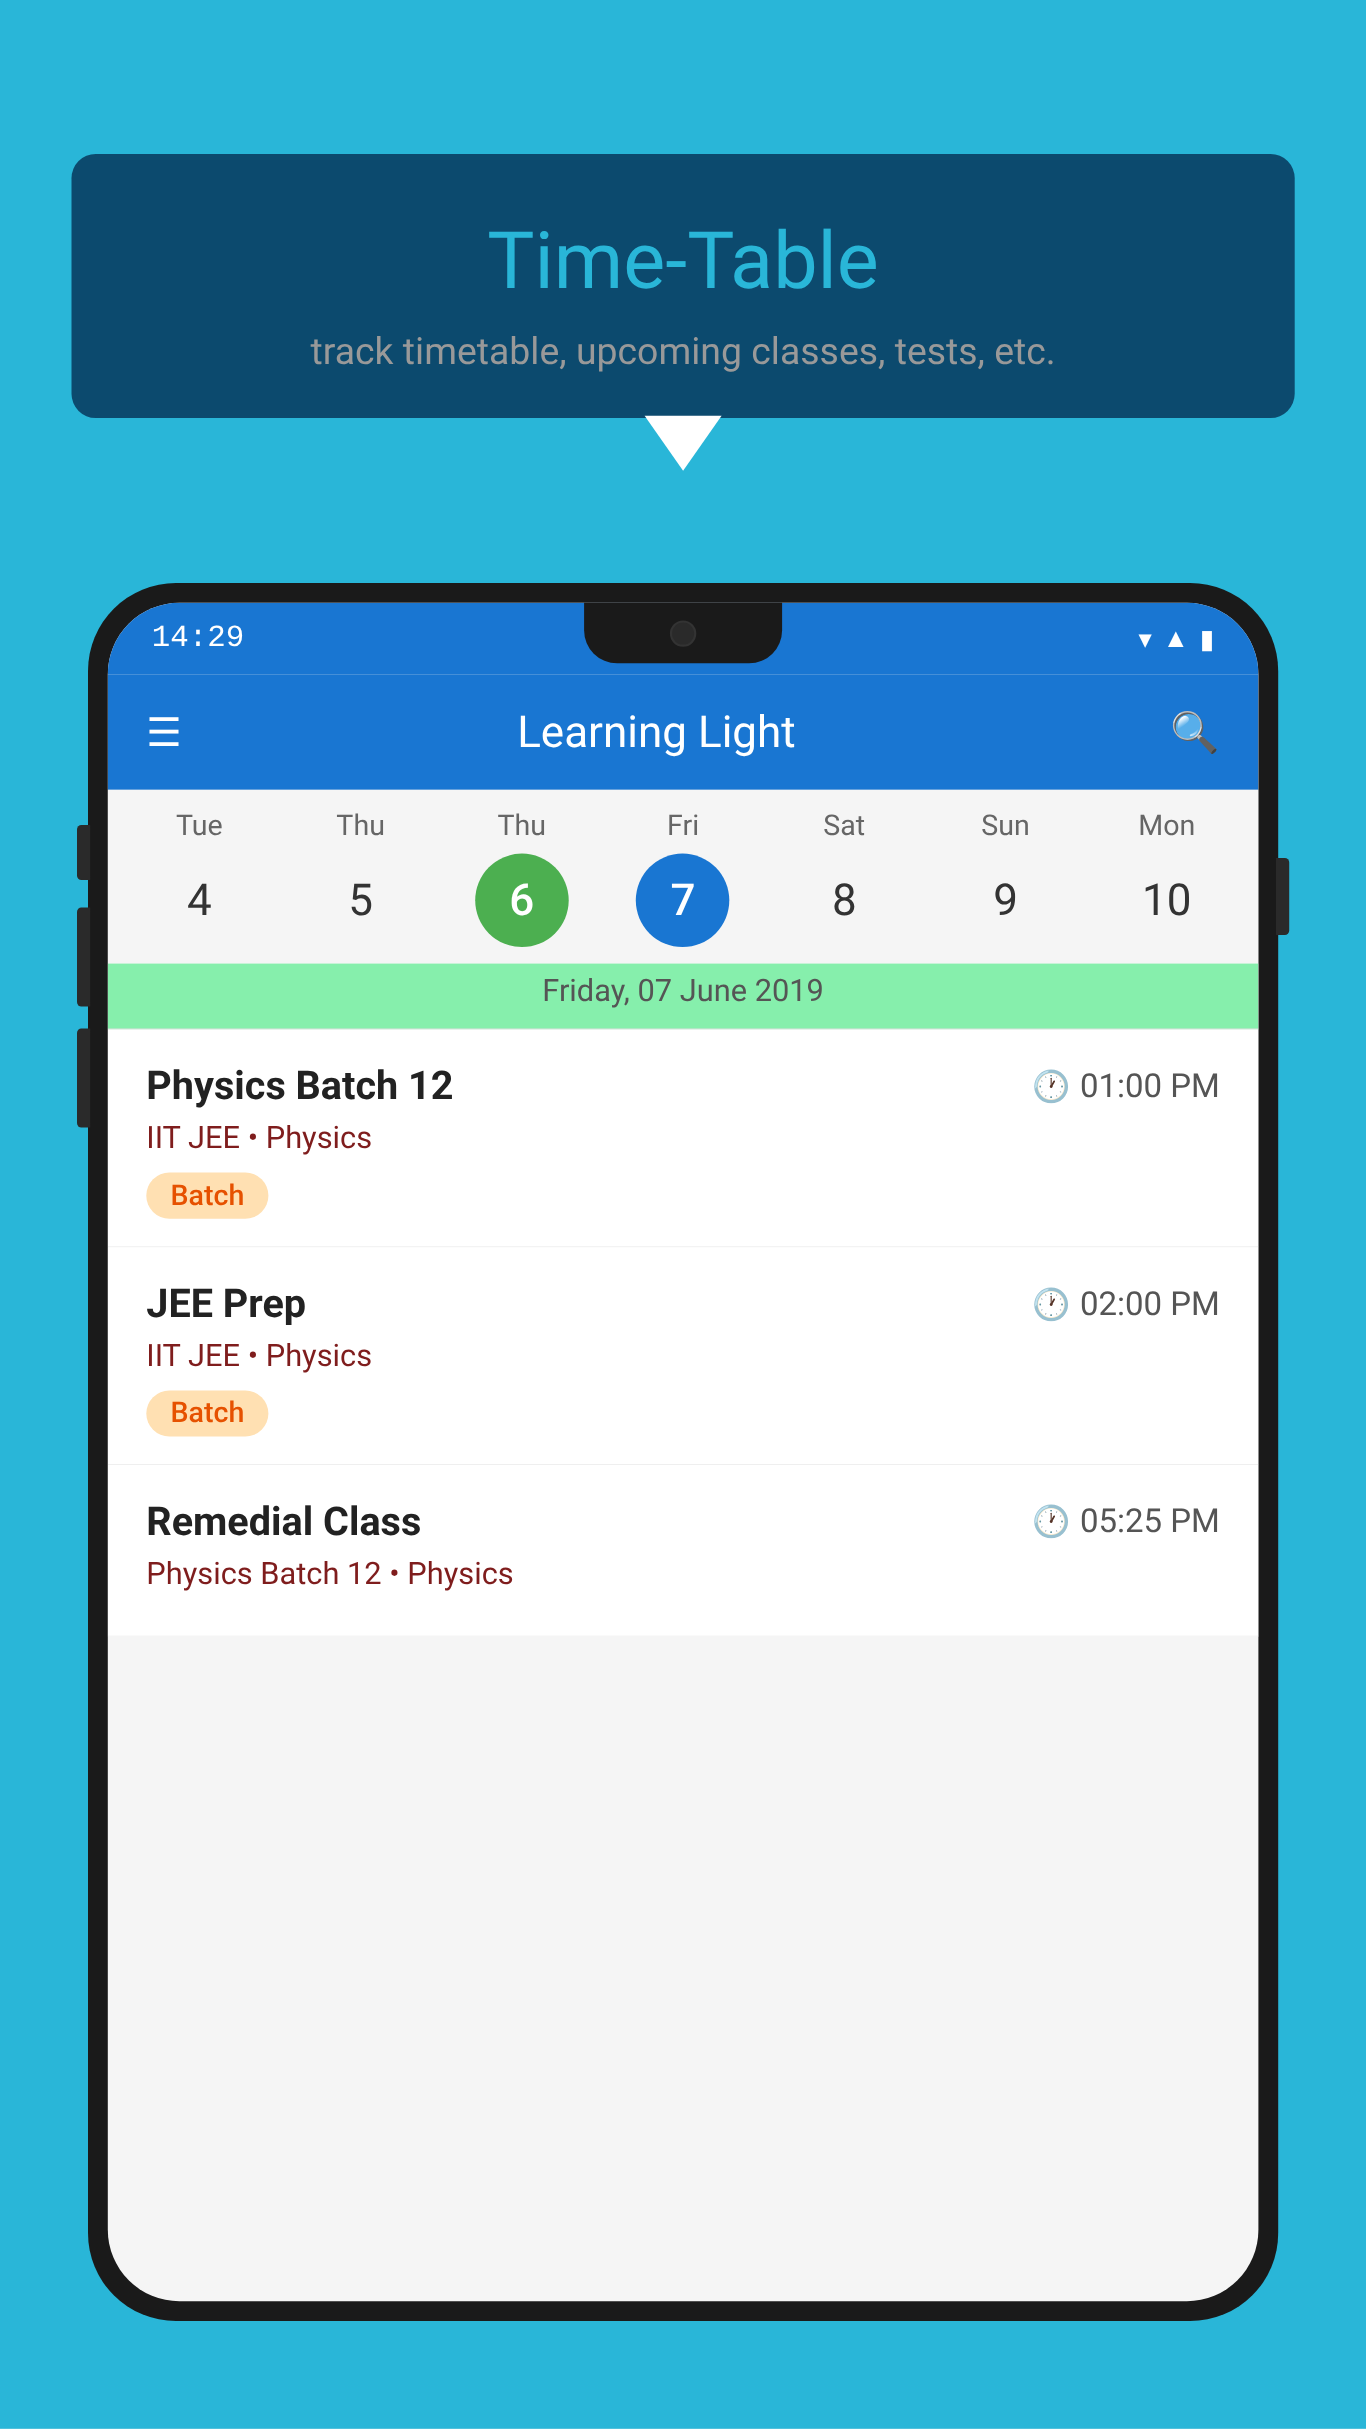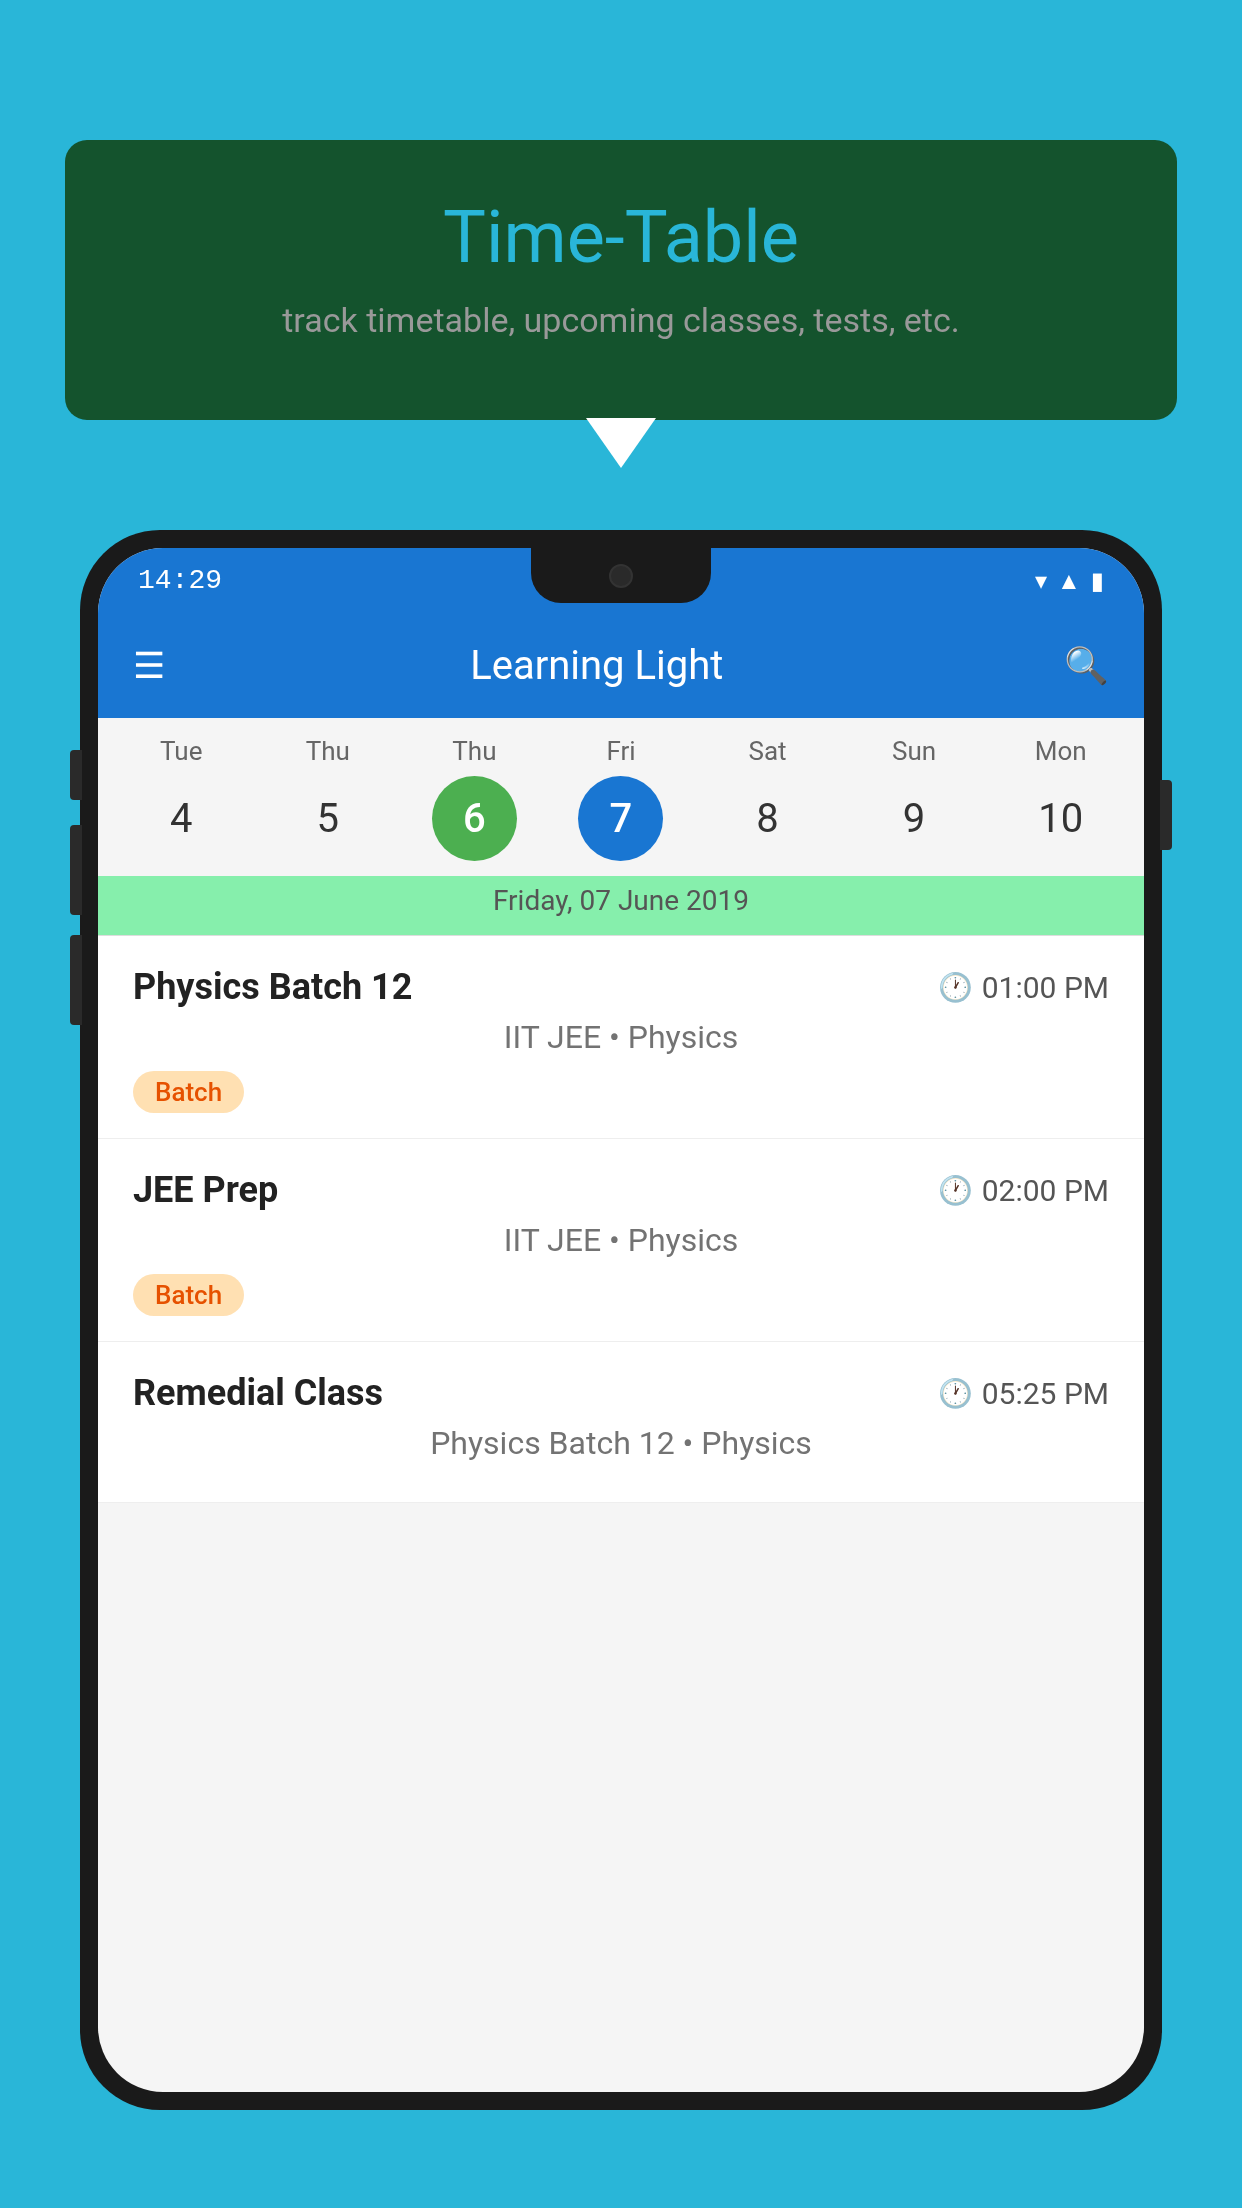--- a/index.html
+++ b/index.html
@@ -23,9 +23,9 @@
     }
 
     .speech-bubble {
-      background: #14532d;
+      background: #0c4a6e;
       border-radius: 22px;
-      padding: 55px 60px 80px 60px;
+      padding: 55px 60px 40px 60px;
       text-align: center;
       position: relative;
     }

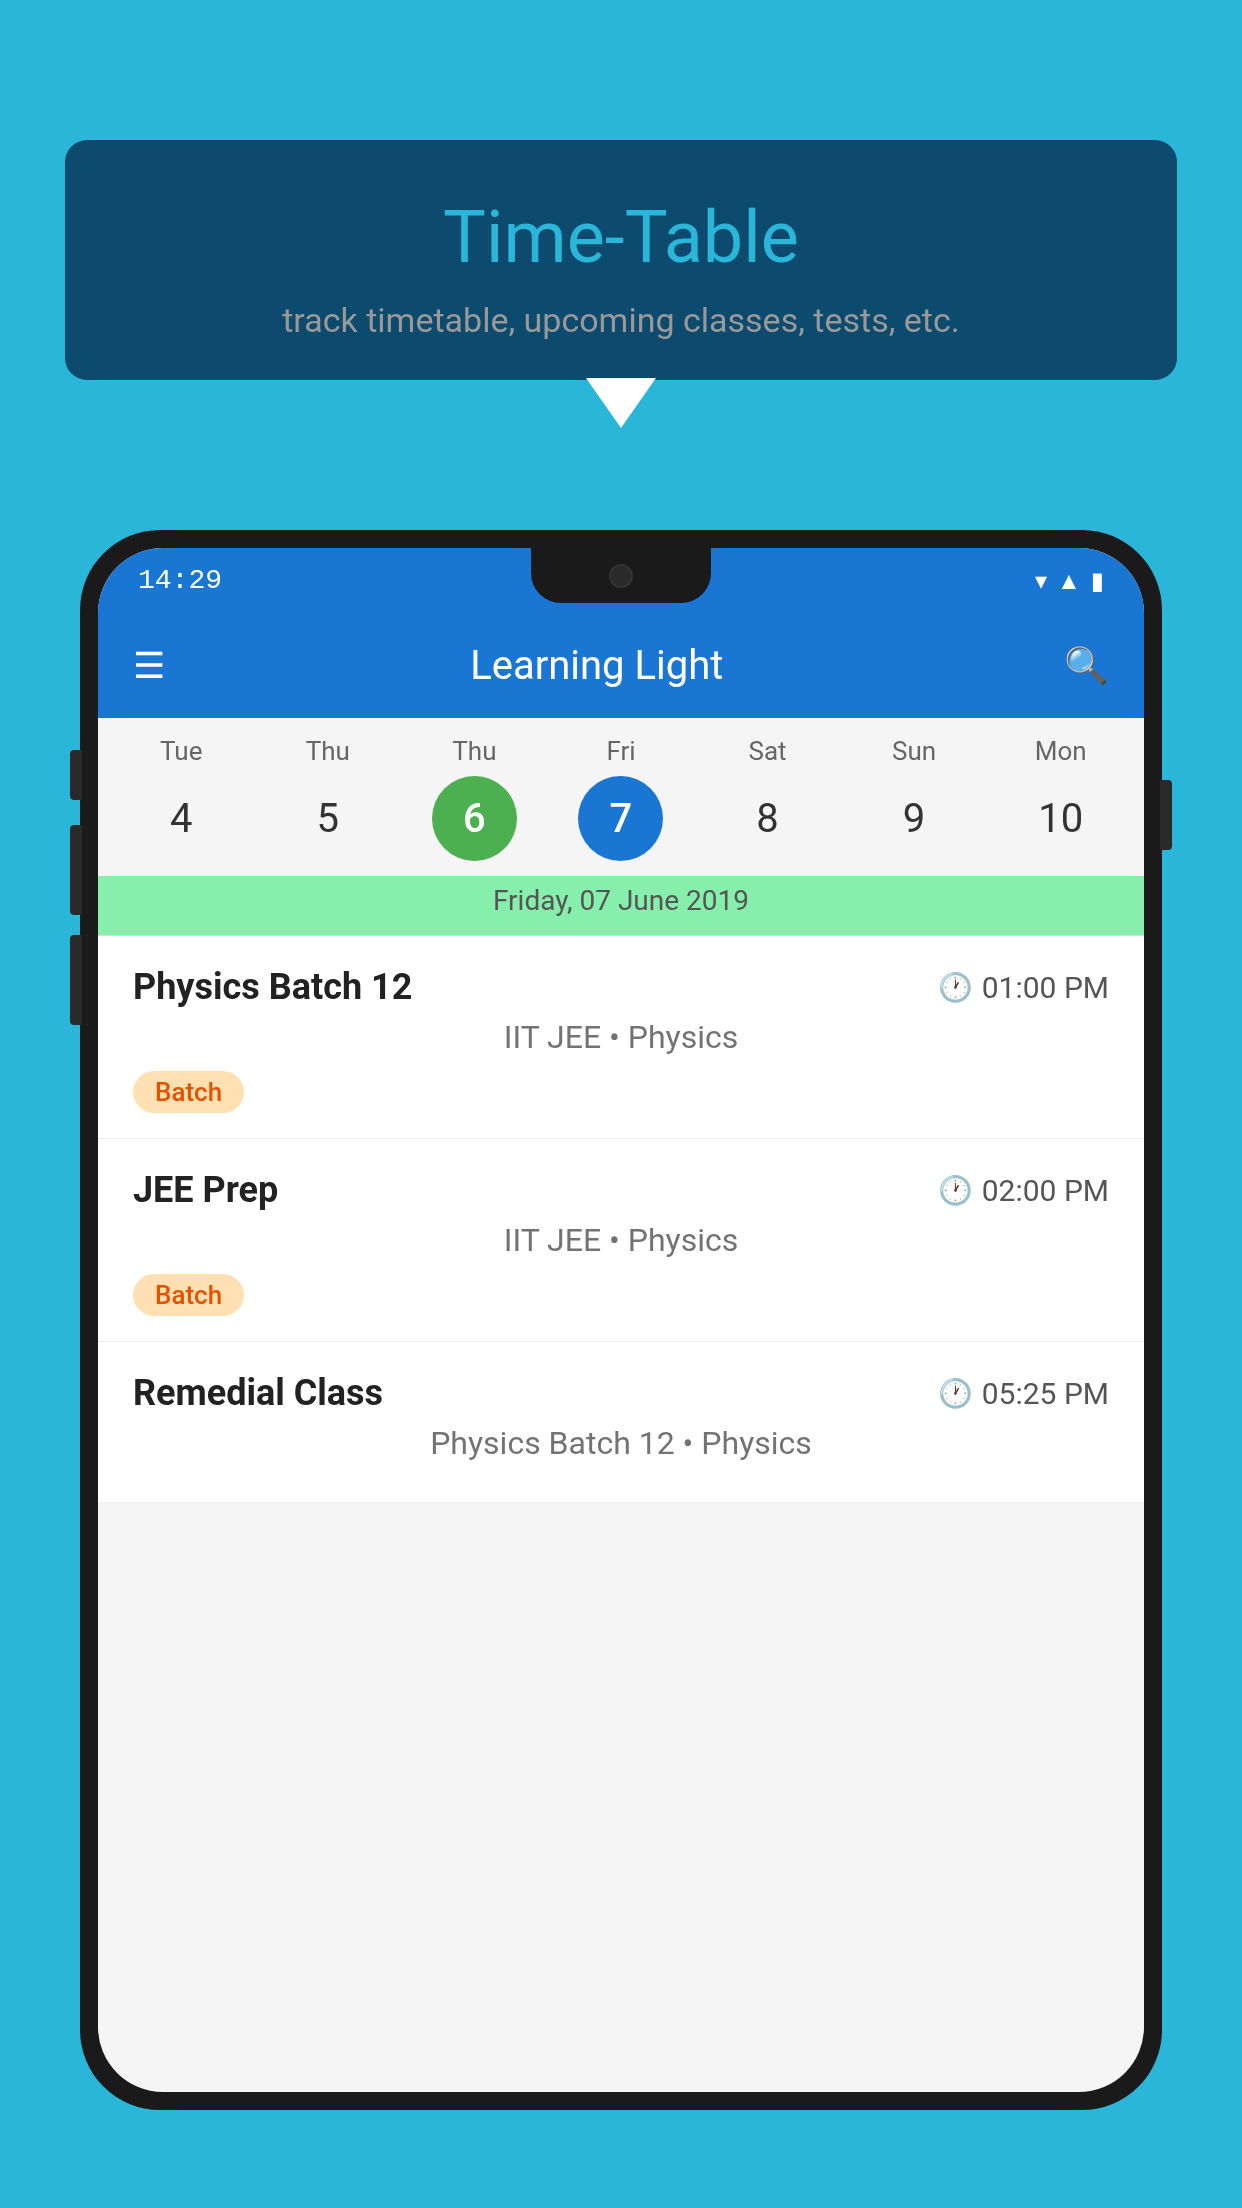--- a/index.html
+++ b/index.html
@@ -266,10 +266,9 @@
     }
 
     .schedule-item-sub {
-      font-size: 32px;
-      color: #737373;
+      font-size: 28px;
+      color: #7f1d1d;
       margin-bottom: 15px;
-      text-align: center;
     }
 
     .batch-badge {

